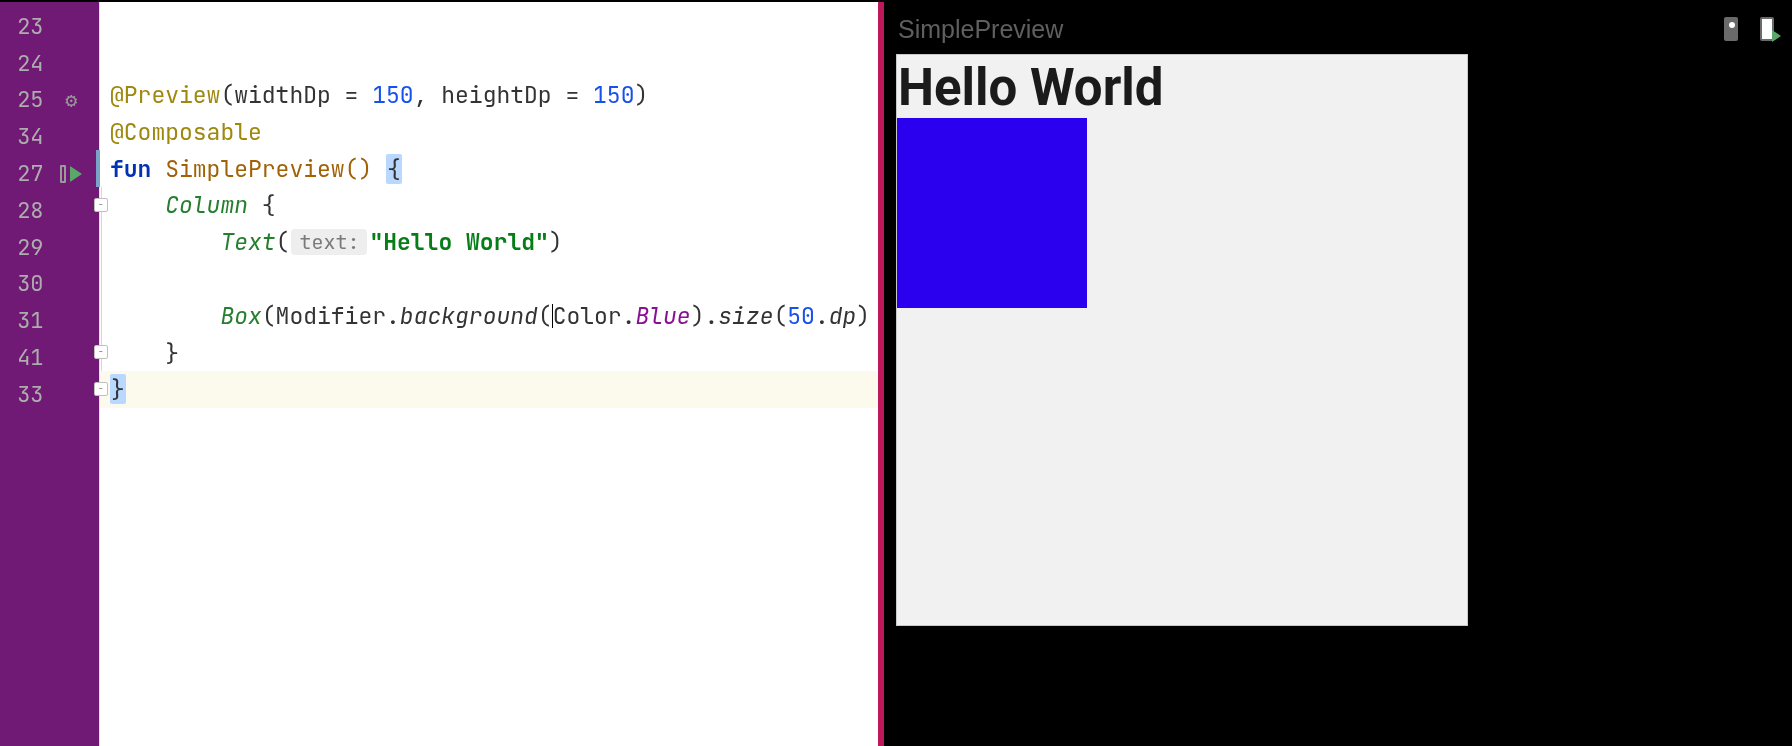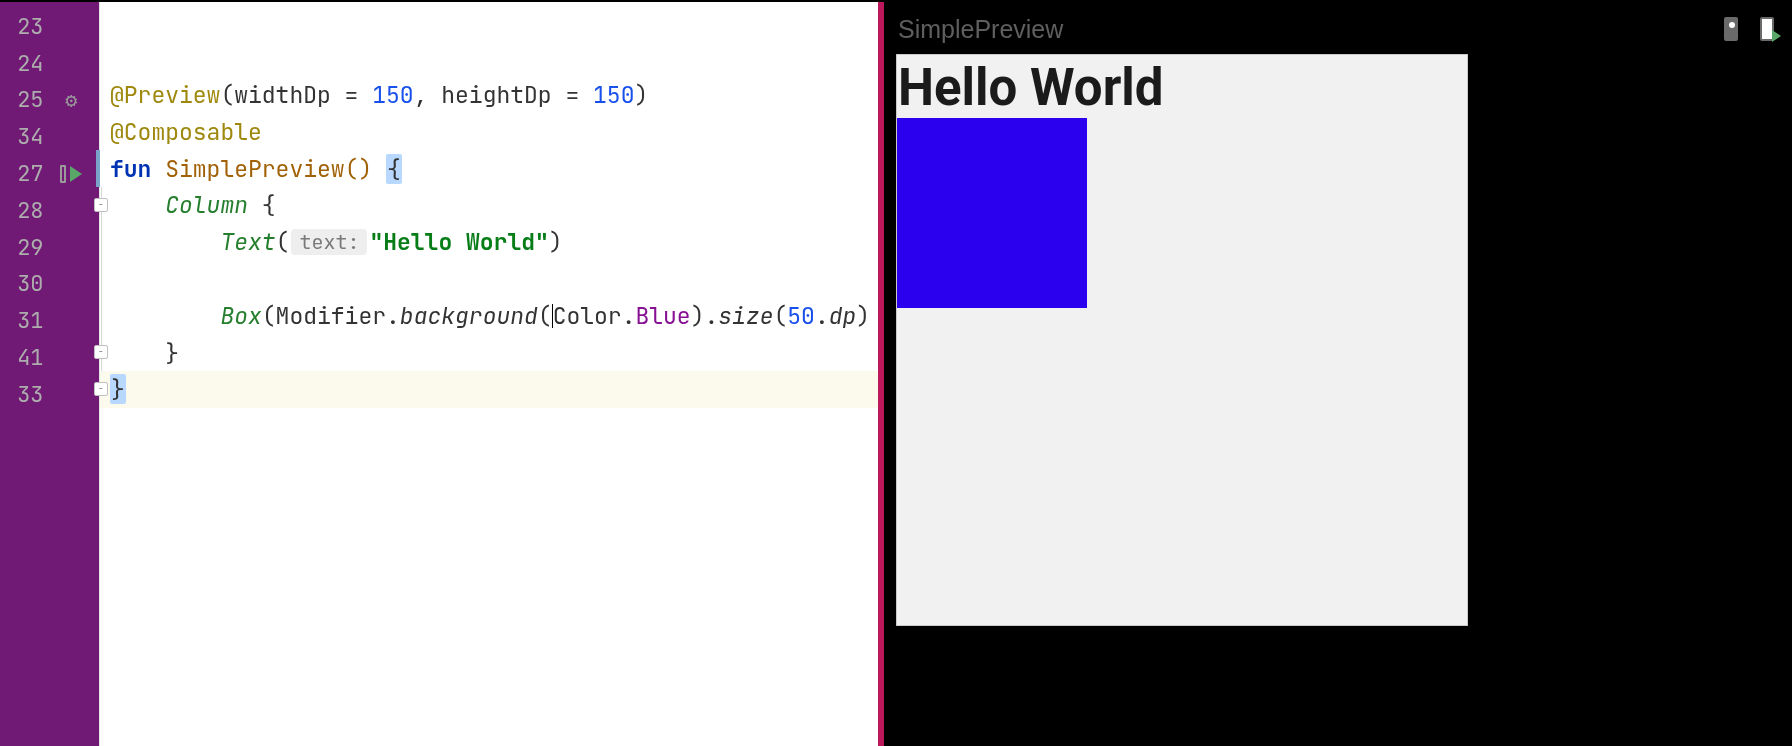--- a/index.html
+++ b/index.html
@@ -93,7 +93,7 @@
   }
   .str { color: #067d17; font-weight: 600; }
   .member { color: #333; font-style: italic; }
-  .enum-italic { color: #871094; }
+  .enum-italic { color: #871094; font-style: italic; }
   .num { color: #1750eb; }
   .prop { color: #333; font-style: italic; }
   .cursor-caret {

